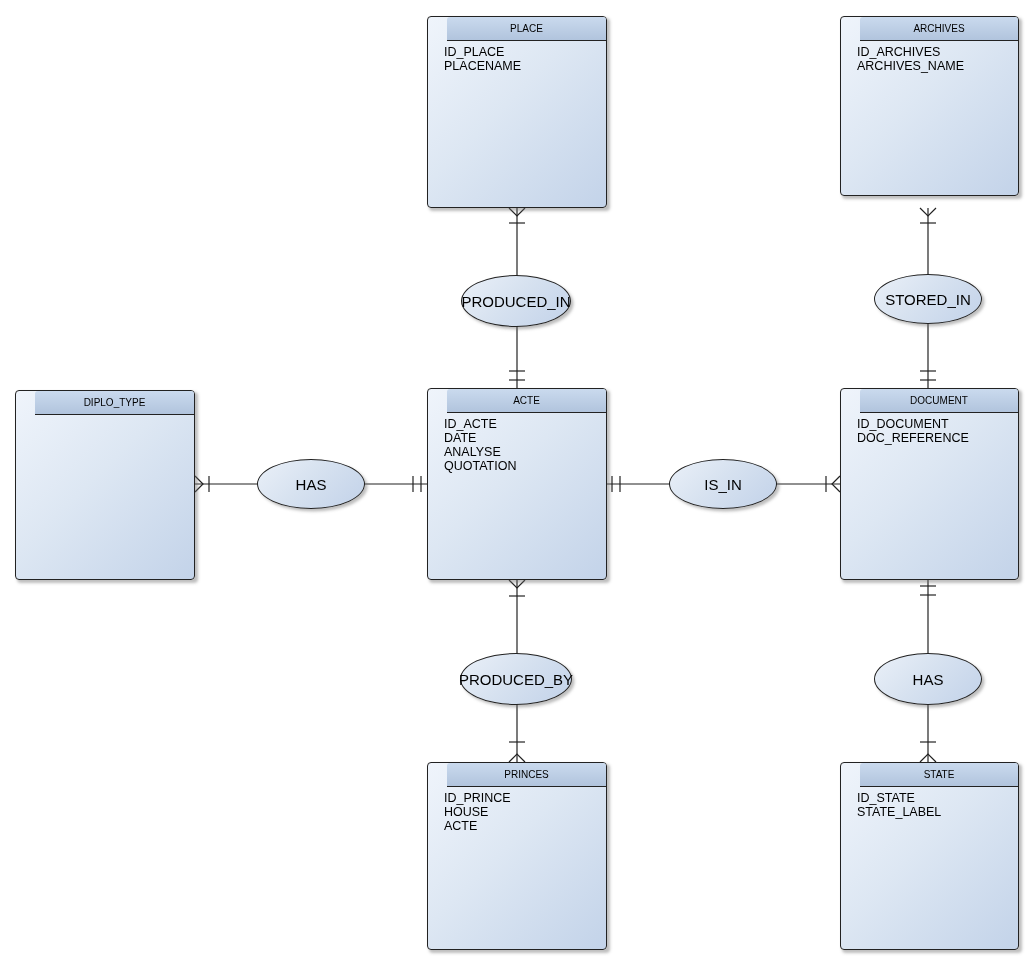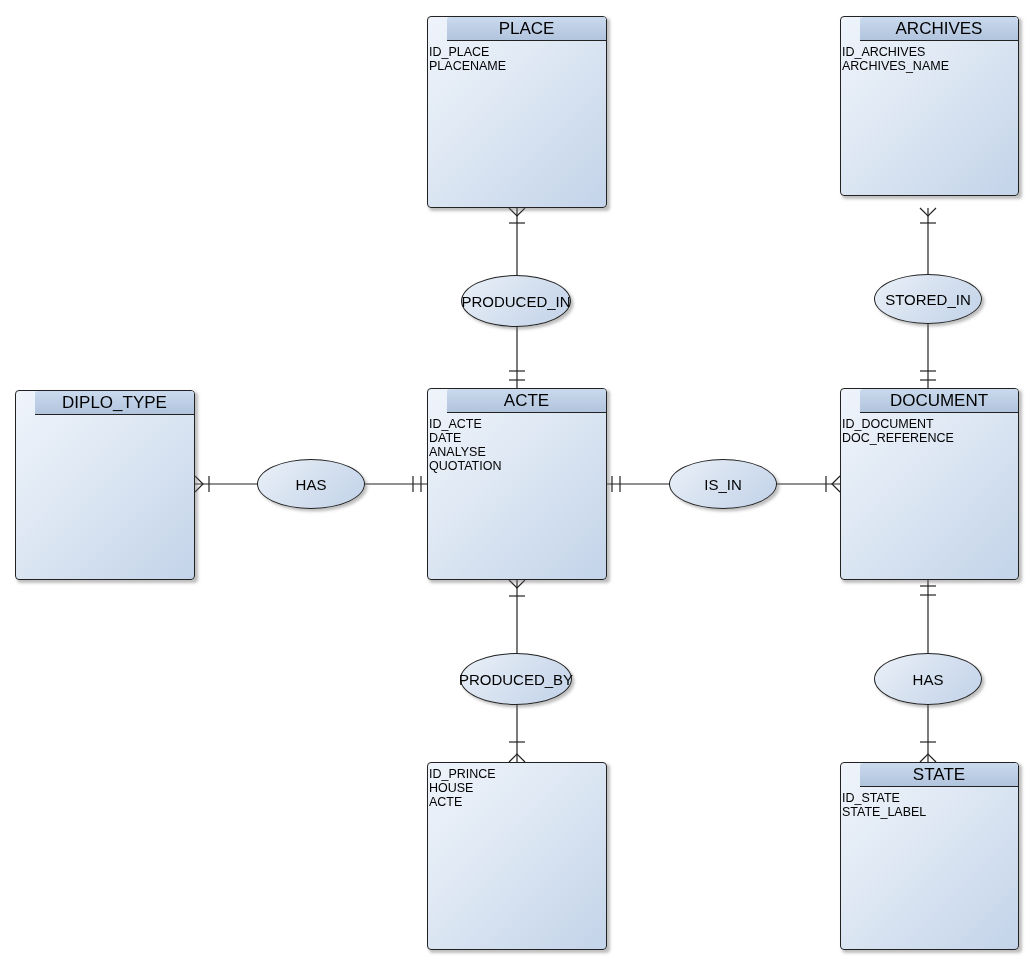--- a/index.html
+++ b/index.html
@@ -18,7 +18,7 @@
     height:23px;flex:0 0 23px;border-bottom:1.2px solid #222;
     background:linear-gradient(180deg,#cadaee 0%,#b1c4dd 100%);
     display:flex;align-items:center;justify-content:center;
-    font-size:17px;border-radius:3px 3px 0 0;margin-left:19px;
+    font-size:10px;border-radius:3px 3px 0 0;margin-left:19px;
   }
   .entity-body{flex:1;padding:4px 1px;font-size:12.5px;line-height:14px;text-align:left;}
   .relationship{

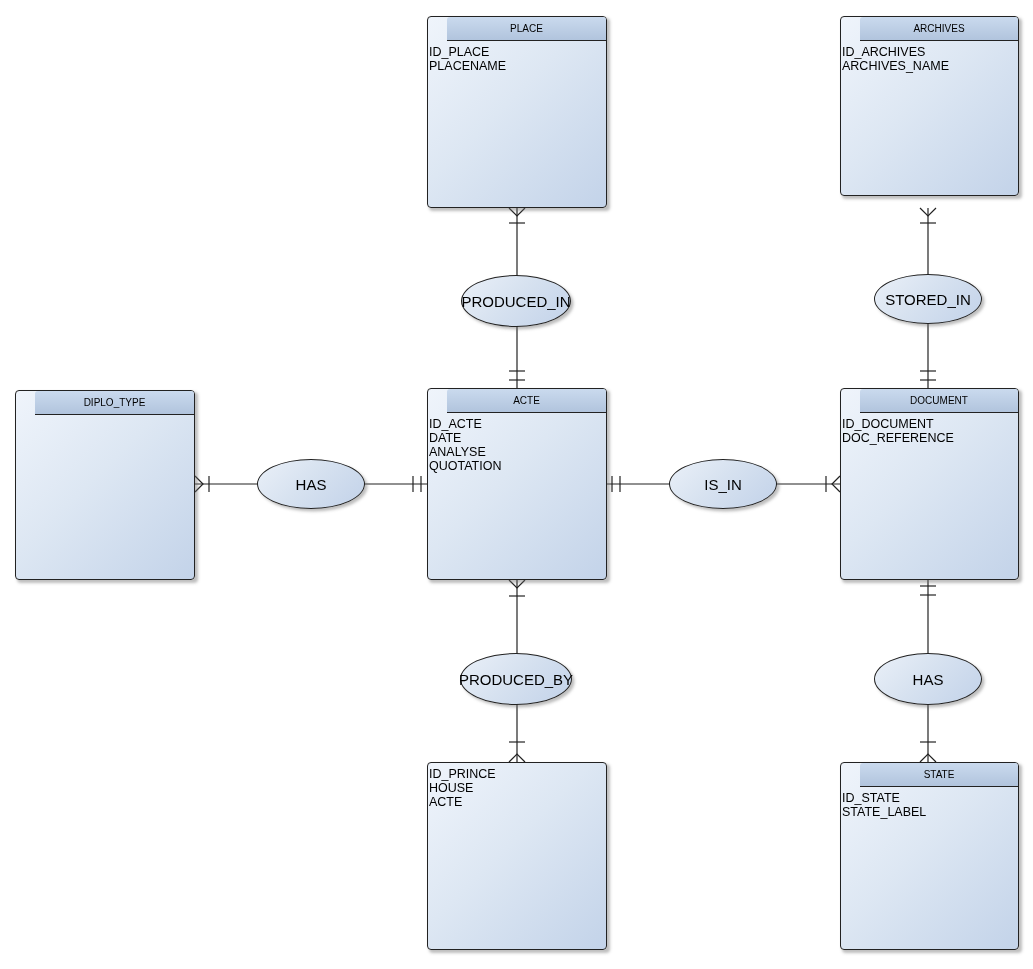--- a/index.html
+++ b/index.html
@@ -20,7 +20,7 @@
     display:flex;align-items:center;justify-content:center;
     font-size:10px;border-radius:3px 3px 0 0;margin-left:19px;
   }
-  .entity-body{flex:1;padding:4px 1px;font-size:12.5px;line-height:14px;text-align:left;}
+  .entity-body{flex:1;padding:4px 16px;font-size:12.5px;line-height:14px;text-align:left;}
   .relationship{
     position:absolute;border:1.5px solid #222;border-radius:50%;
     background:linear-gradient(135deg,#eaf0f8 0%,#d7e2f0 45%,#c2d2e9 100%);

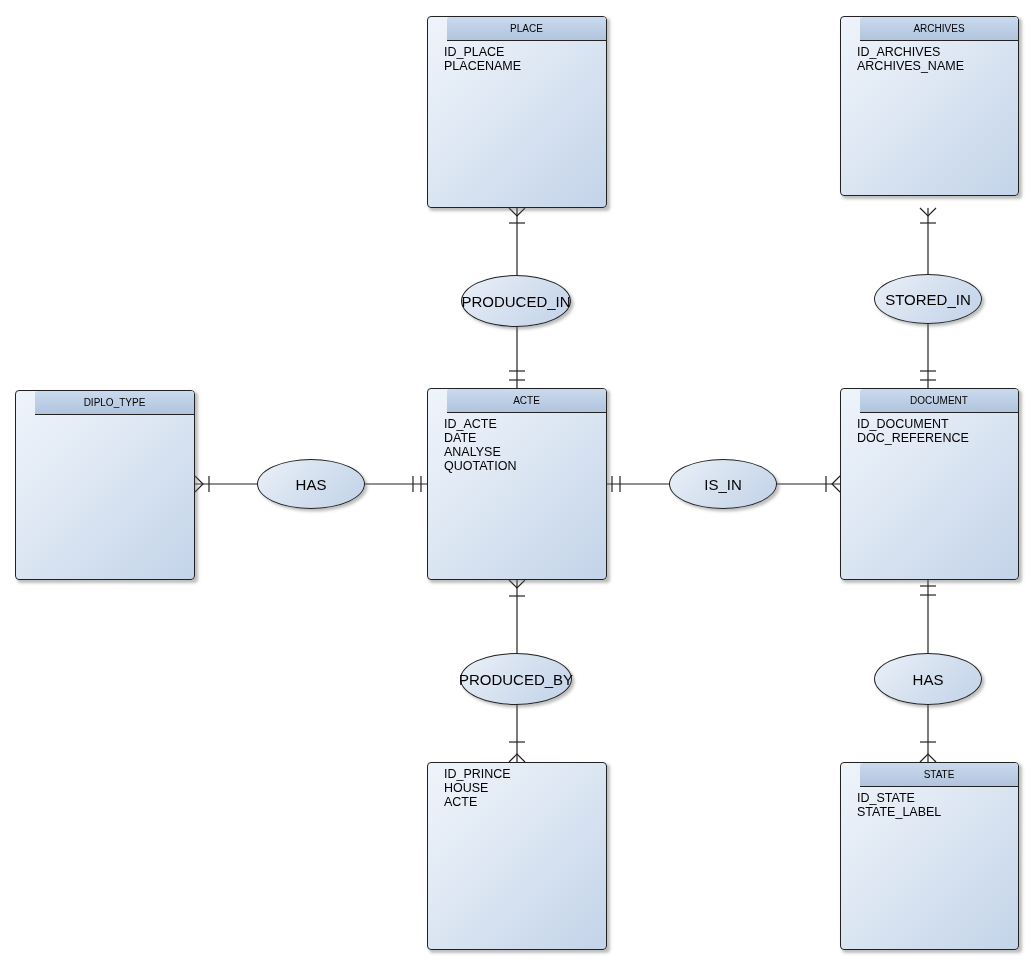--- a/index.html
+++ b/index.html
@@ -124,6 +124,7 @@
   </div>
 
   <div class="entity" style="left:427px;top:762px;width:180px;height:188px">
+    <div class="entity-header">PRINCES</div>
     <div class="entity-body">
       <div>ID_PRINCE</div>
       <div>HOUSE</div>

